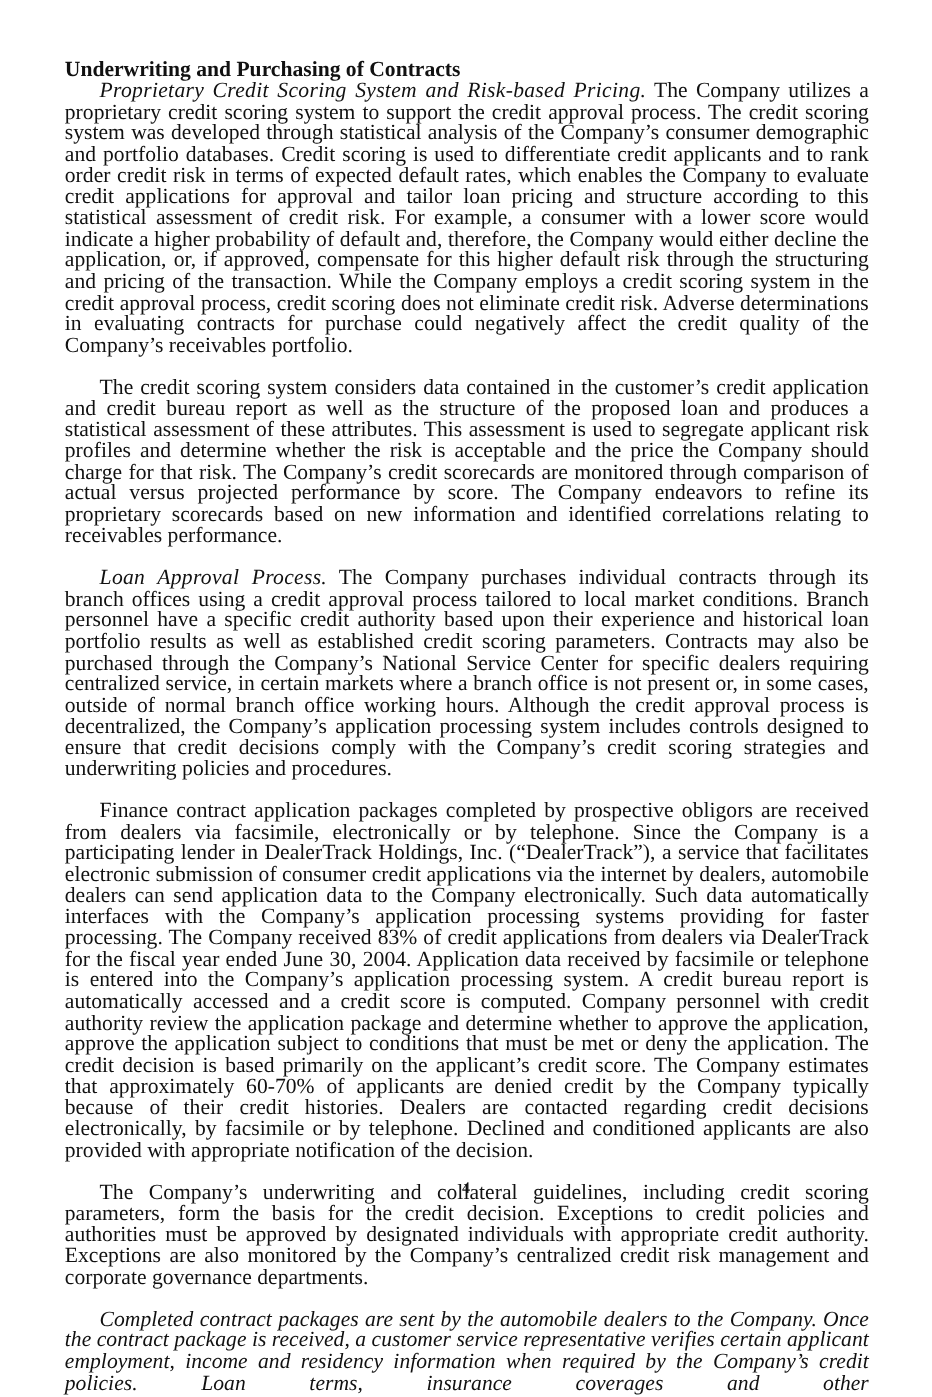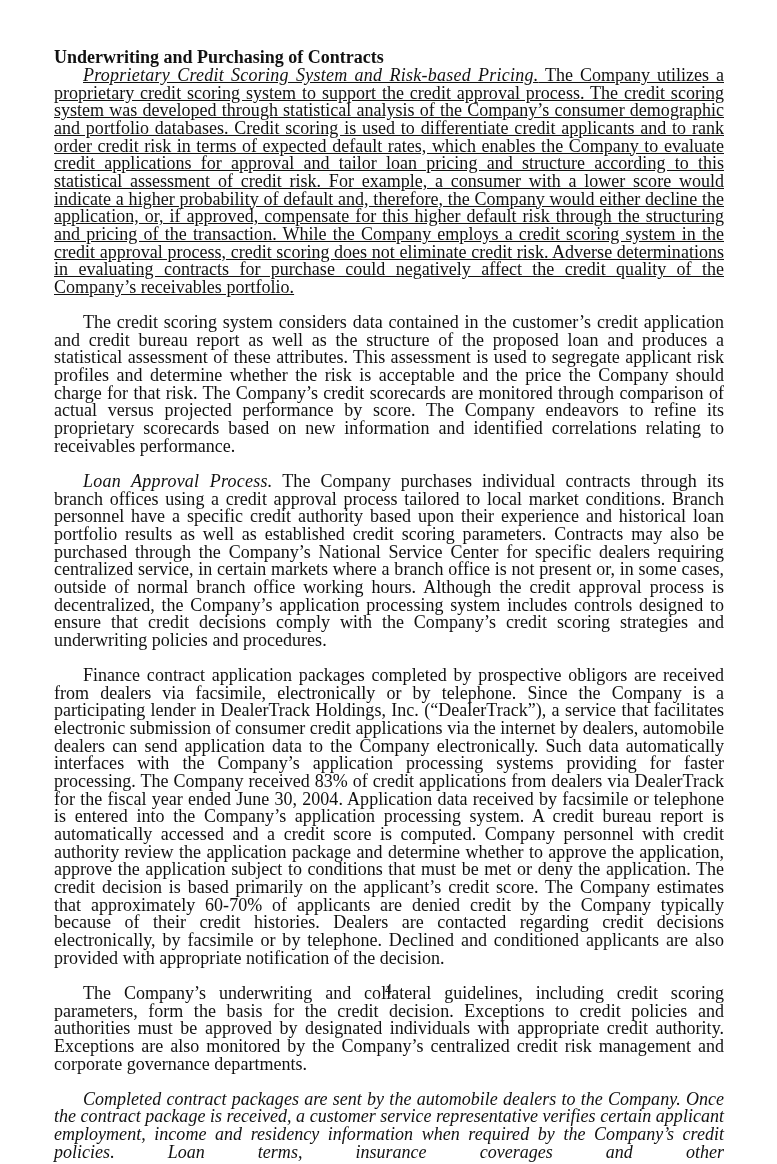--- a/index.html
+++ b/index.html
@@ -37,7 +37,6 @@
     }
     .para.first {
       margin-top: 0;
-      text-decoration: underline;
     }
     .run-in {
       font-style: italic;

